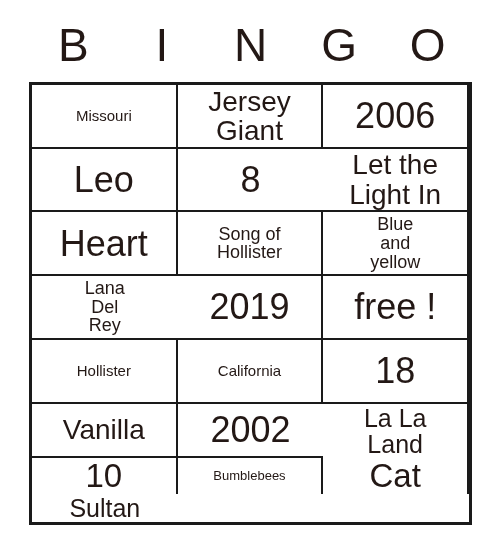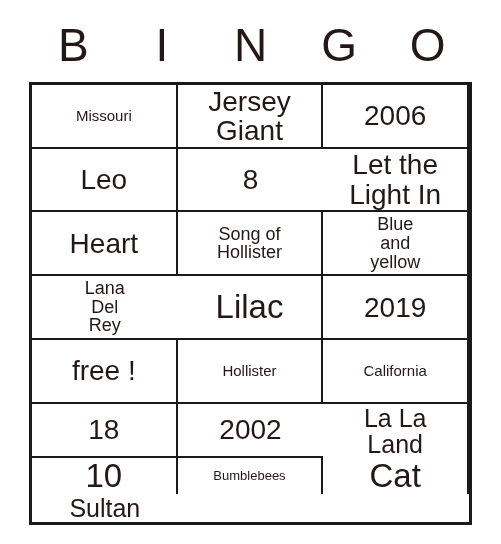--- a/index.html
+++ b/index.html
@@ -91,7 +91,7 @@
   .sz-md   { font-size: 18px; }
   .sz-lg   { font-size: 28px; }
   .sz-xl   { font-size: 25px; }
-  .sz-xxl  { font-size: 28px; }
+  .sz-xxl  { font-size: 36px; }
   .sz-xxxl { font-size: 33px; }
 </style>
 </head>

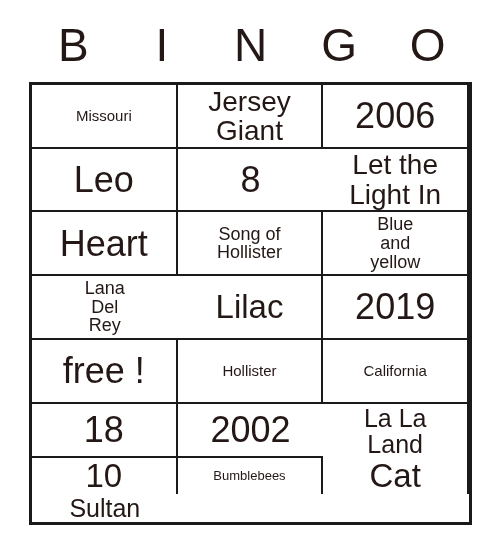--- a/index.html
+++ b/index.html
@@ -148,9 +148,6 @@
 Rey</span>
       </div>
 
-    <div class="cell row-3 col-1">
-        <span class="cell-text sz-xxxl">Lilac</span>
-      </div>
     <div class="cell row-3 col-2">
         <span class="cell-text sz-xxl">2019</span>
       </div>

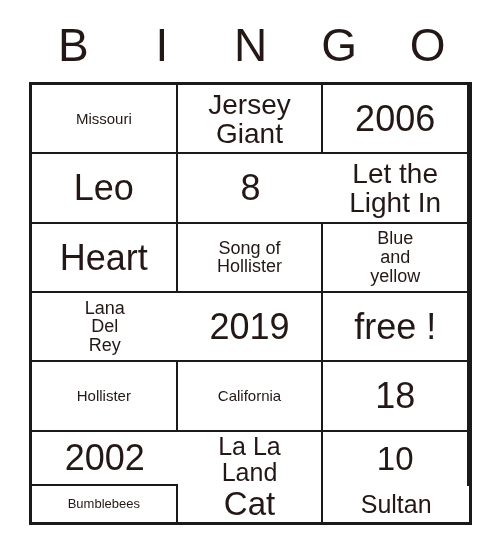--- a/index.html
+++ b/index.html
@@ -164,6 +164,9 @@
     <div class="cell row-4 col-3">
         <span class="cell-text sz-xxl">18</span>
       </div>
+    <div class="cell row-4 col-4">
+        <span class="cell-text sz-lg">Vanilla</span>
+      </div>
     <div class="cell row-4 col-5">
         <span class="cell-text sz-xxl">2002</span>
       </div>

